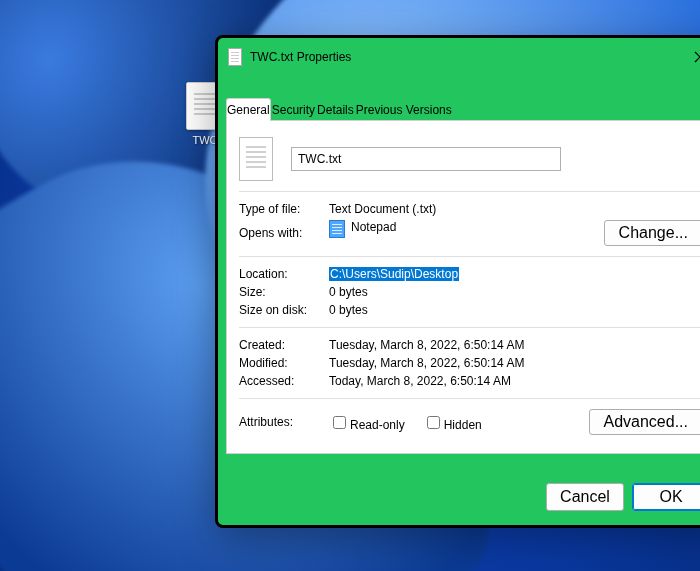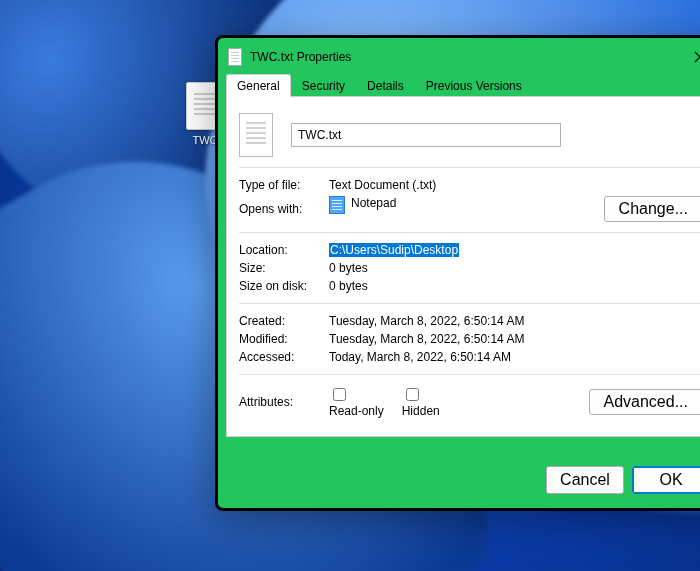--- a/index.html
+++ b/index.html
@@ -103,12 +103,13 @@
     border-bottom:1px solid #cfcfcf;
   }
   .tab {
-    padding: 4px 10px;
+    padding: 4px 0;
     border: 1px solid transparent;
     border-bottom: none;
     position: relative;
     z-index: 1;
     cursor: default;
+    margin-top: 24px;
   }
   .tab.active {
     background: #fff;

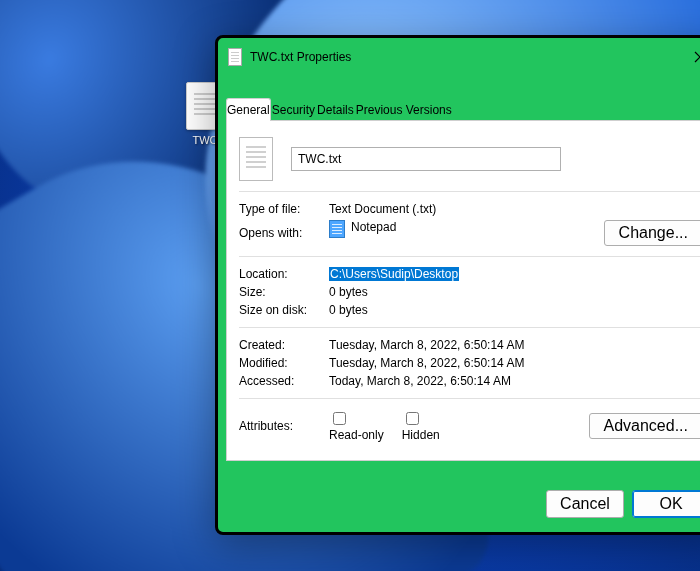--- a/index.html
+++ b/index.html
@@ -201,9 +201,8 @@
 
   .checkbox-group label {
     display: inline-flex;
-    align-items: flex-start;
+    align-items: flex-end;
     margin-right: 18px;
-    flex-direction: column;
   }
   .checkbox-group input { margin-right: 4px; }
 

